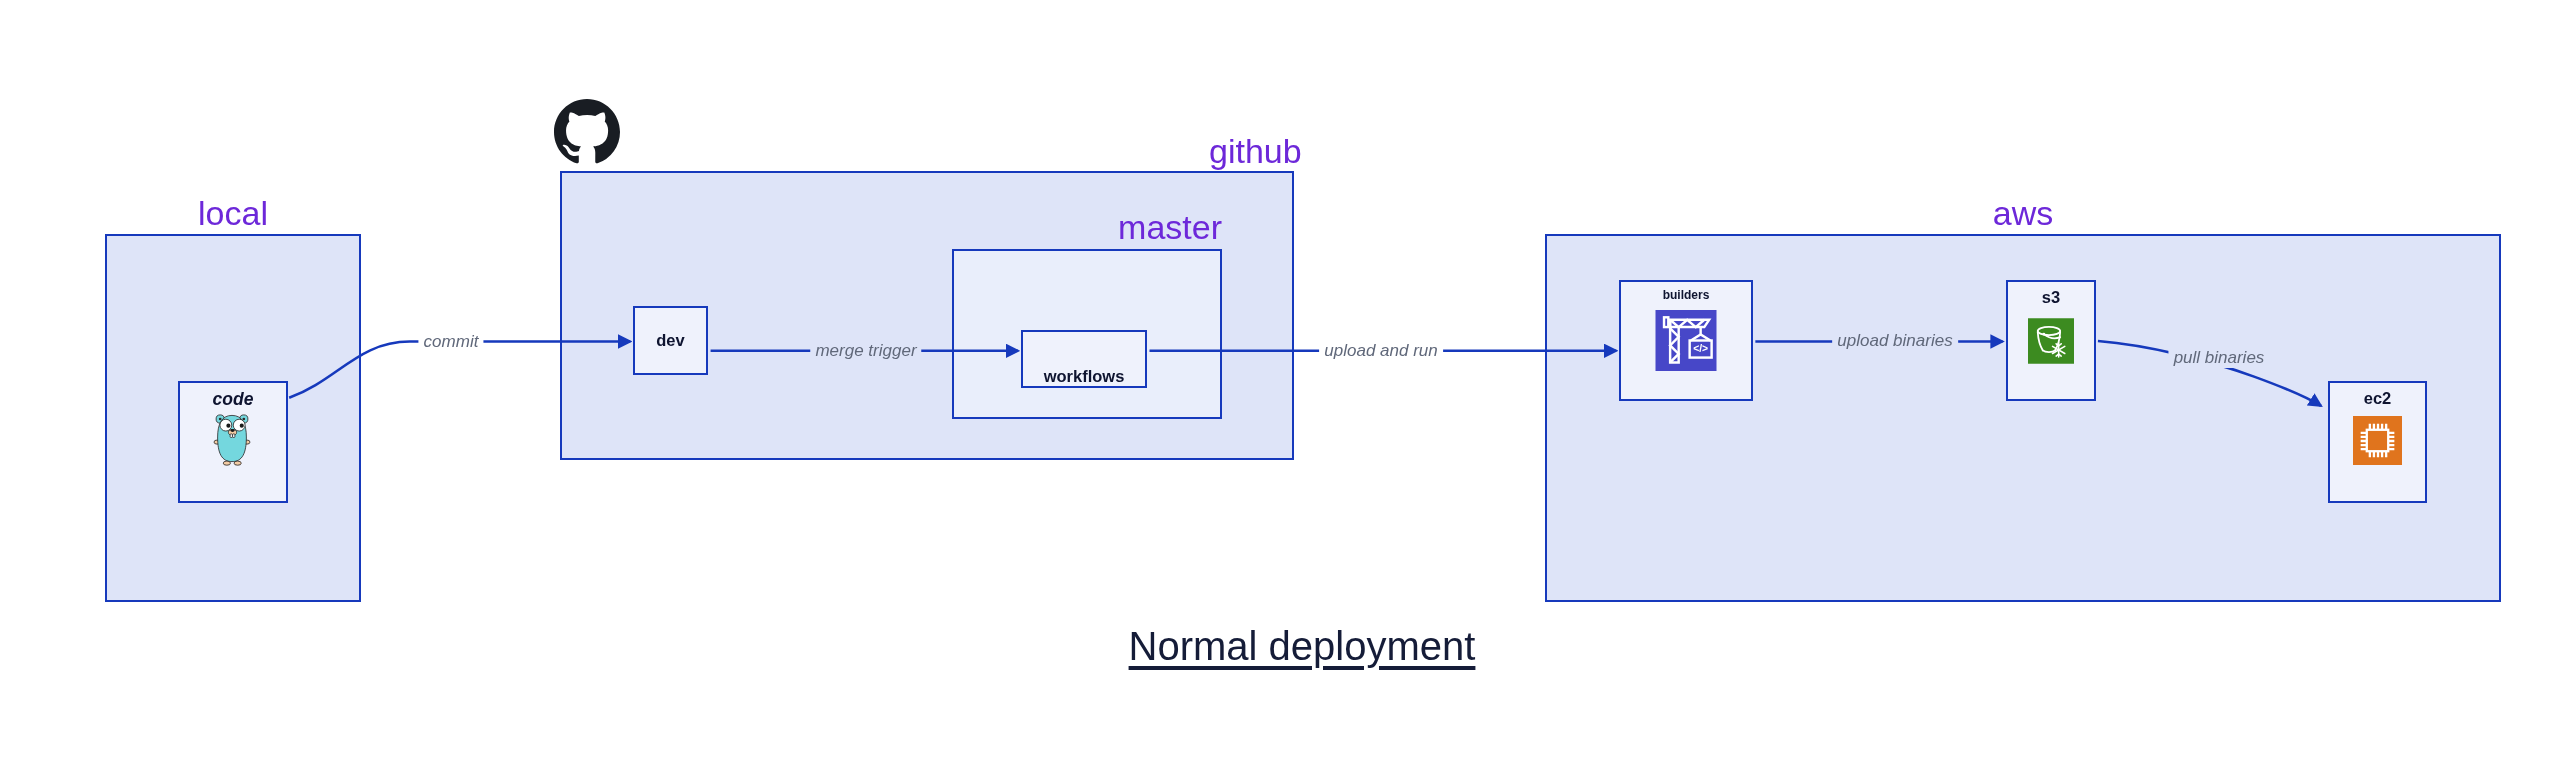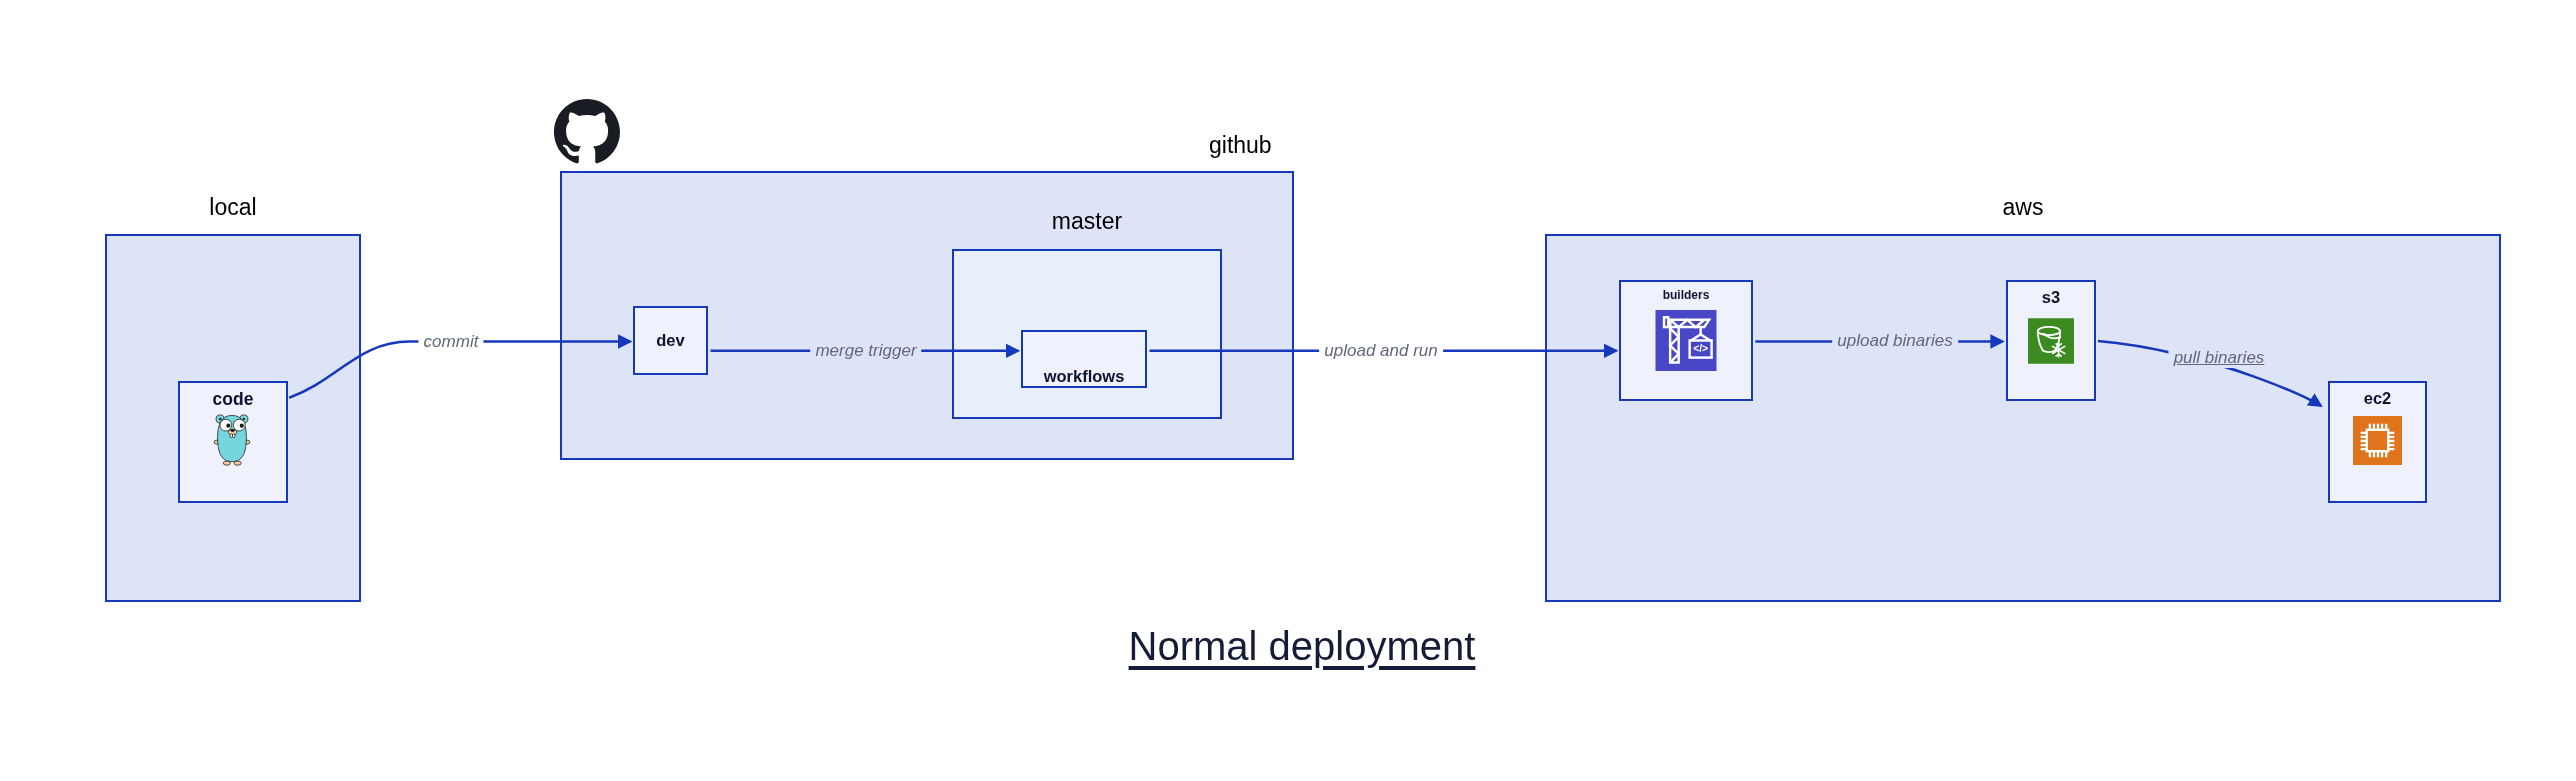--- a/index.html
+++ b/index.html
@@ -13,7 +13,7 @@
   #box-github{left:560px;top:171px;width:734px;height:289px;}
   #box-aws{left:1545px;top:234px;width:956px;height:368px;}
   #box-master{left:952px;top:249px;width:270px;height:170px;background:#e9eefb;border-width:2.1px;z-index:2;}
-  .container-label{position:absolute;color:#000000;font-size:23px;line-height:1.1;z-index:6;white-space:nowrap;}
+  .container-label{position:absolute;color:#6d28d9;font-size:34px;line-height:1.1;z-index:6;white-space:nowrap;}
   #label-local{left:105px;top:195px;width:256px;text-align:center;}
   #label-github{left:1209px;top:133px;}
   #label-master{left:952px;top:209px;width:270px;text-align:center;}

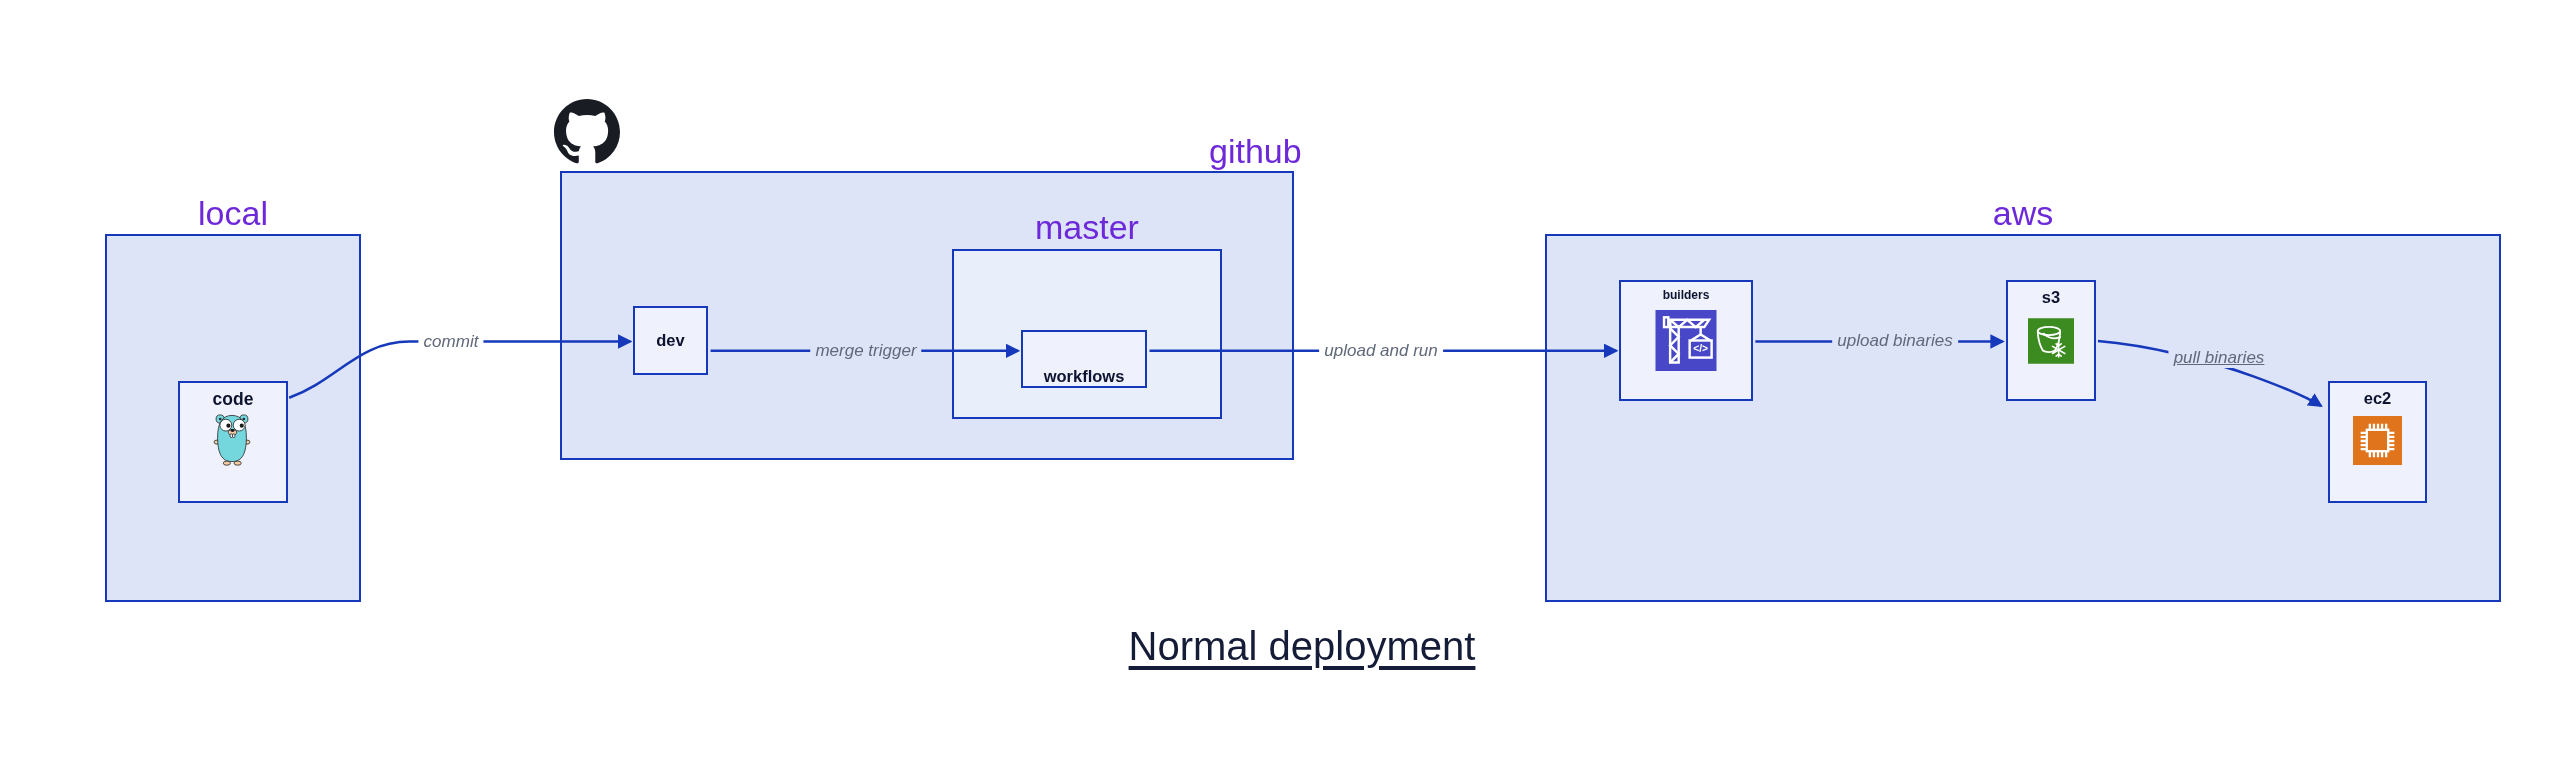--- a/index.html
+++ b/index.html
@@ -16,7 +16,7 @@
   .container-label{position:absolute;color:#6d28d9;font-size:34px;line-height:1.1;z-index:6;white-space:nowrap;}
   #label-local{left:105px;top:195px;width:256px;text-align:center;}
   #label-github{left:1209px;top:133px;}
-  #label-master{left:952px;top:209px;width:270px;text-align:center;}
+  #label-master{left:952px;top:209px;width:270px;text-align:right;}
   #label-aws{left:1545px;top:195px;width:956px;text-align:center;}
   
   .node-box{position:absolute;background:#eff2fc;border:2.1px solid #1639bc;box-sizing:border-box;z-index:3;color:#0e1430;font-weight:bold;}

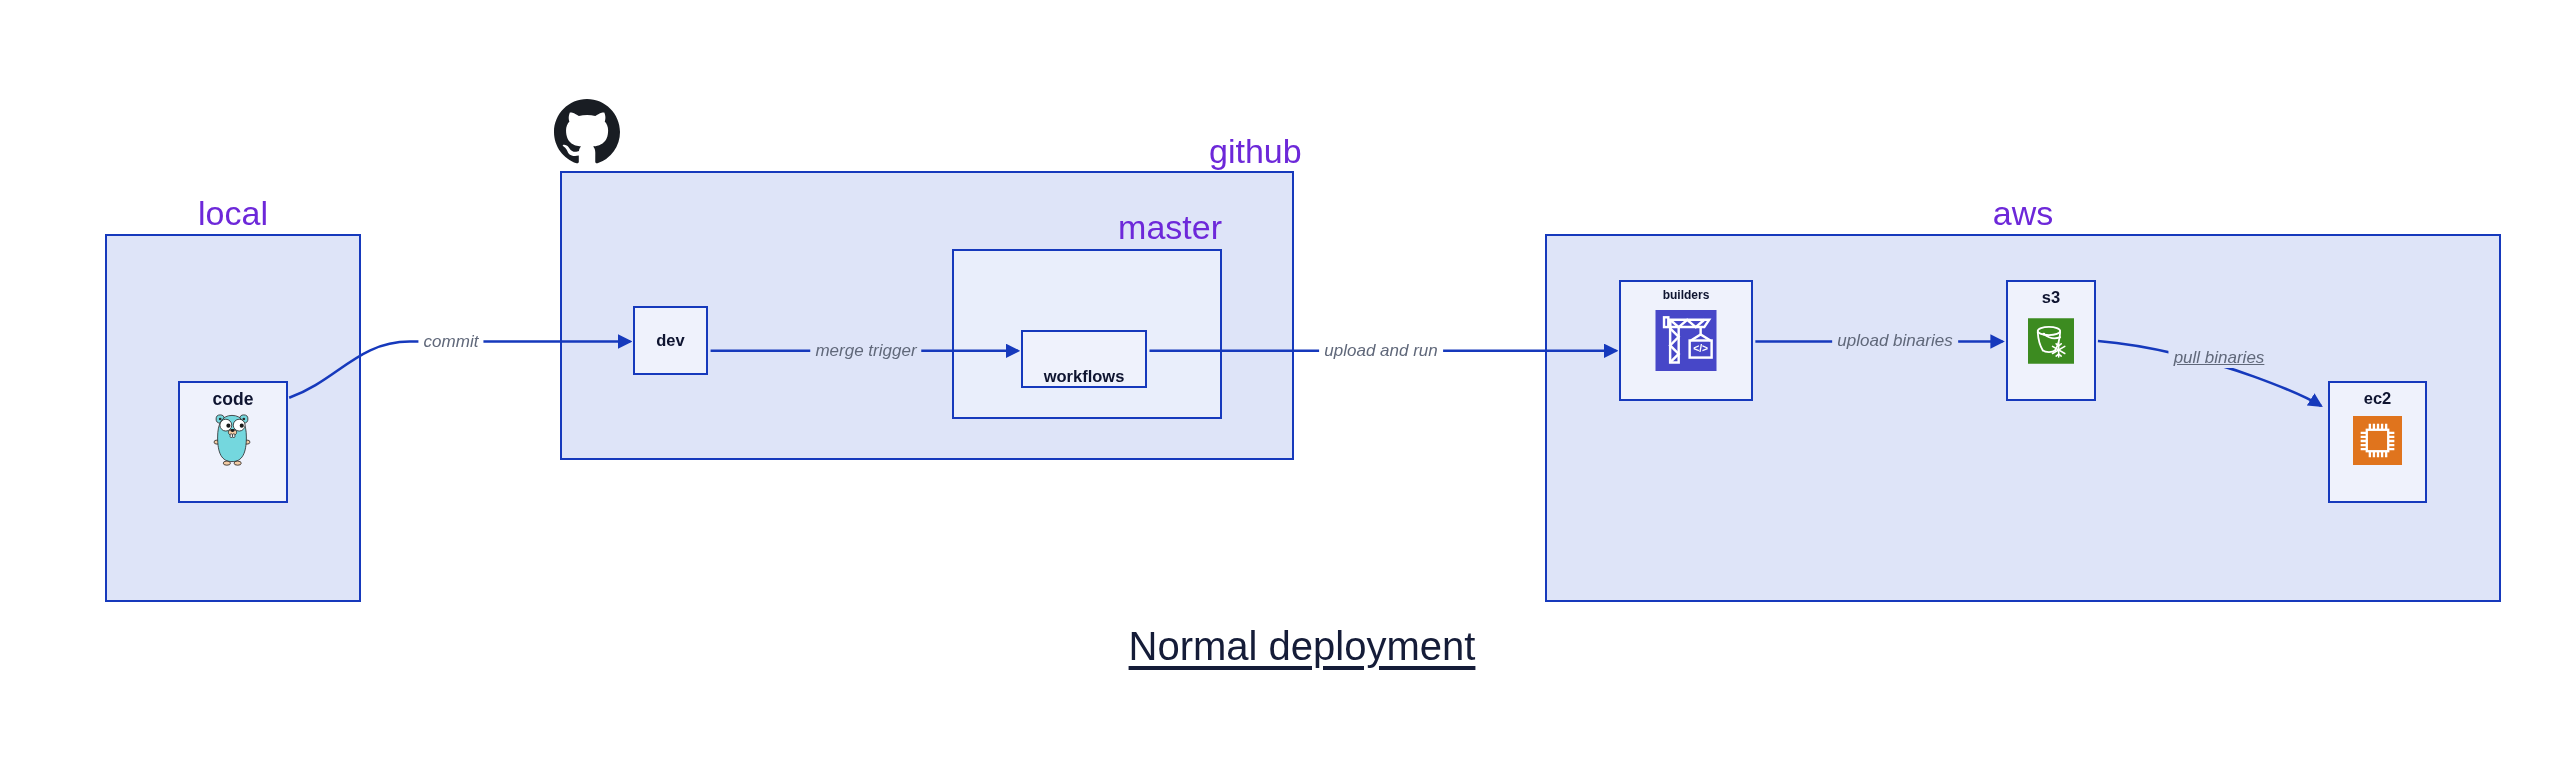--- a/index.html
+++ b/index.html
@@ -49,7 +49,7 @@
   #elabel-merge{left:866px;top:351px;text-align:center;}
   #elabel-uploadrun{left:1381px;top:351px;}
   #elabel-uploadbin{left:1895px;top:341px;}
-  #elabel-pullbin{left:2219px;top:358px;background:#dee4f8;text-decoration:underline;}
+  #elabel-pullbin{left:2219px;top:358px;background:#dee4f8;}
   
   #title{position:absolute;left:1302px;top:624px;transform:translateX(-50%);z-index:6;
     color:#151c38;font-size:40px;white-space:nowrap;

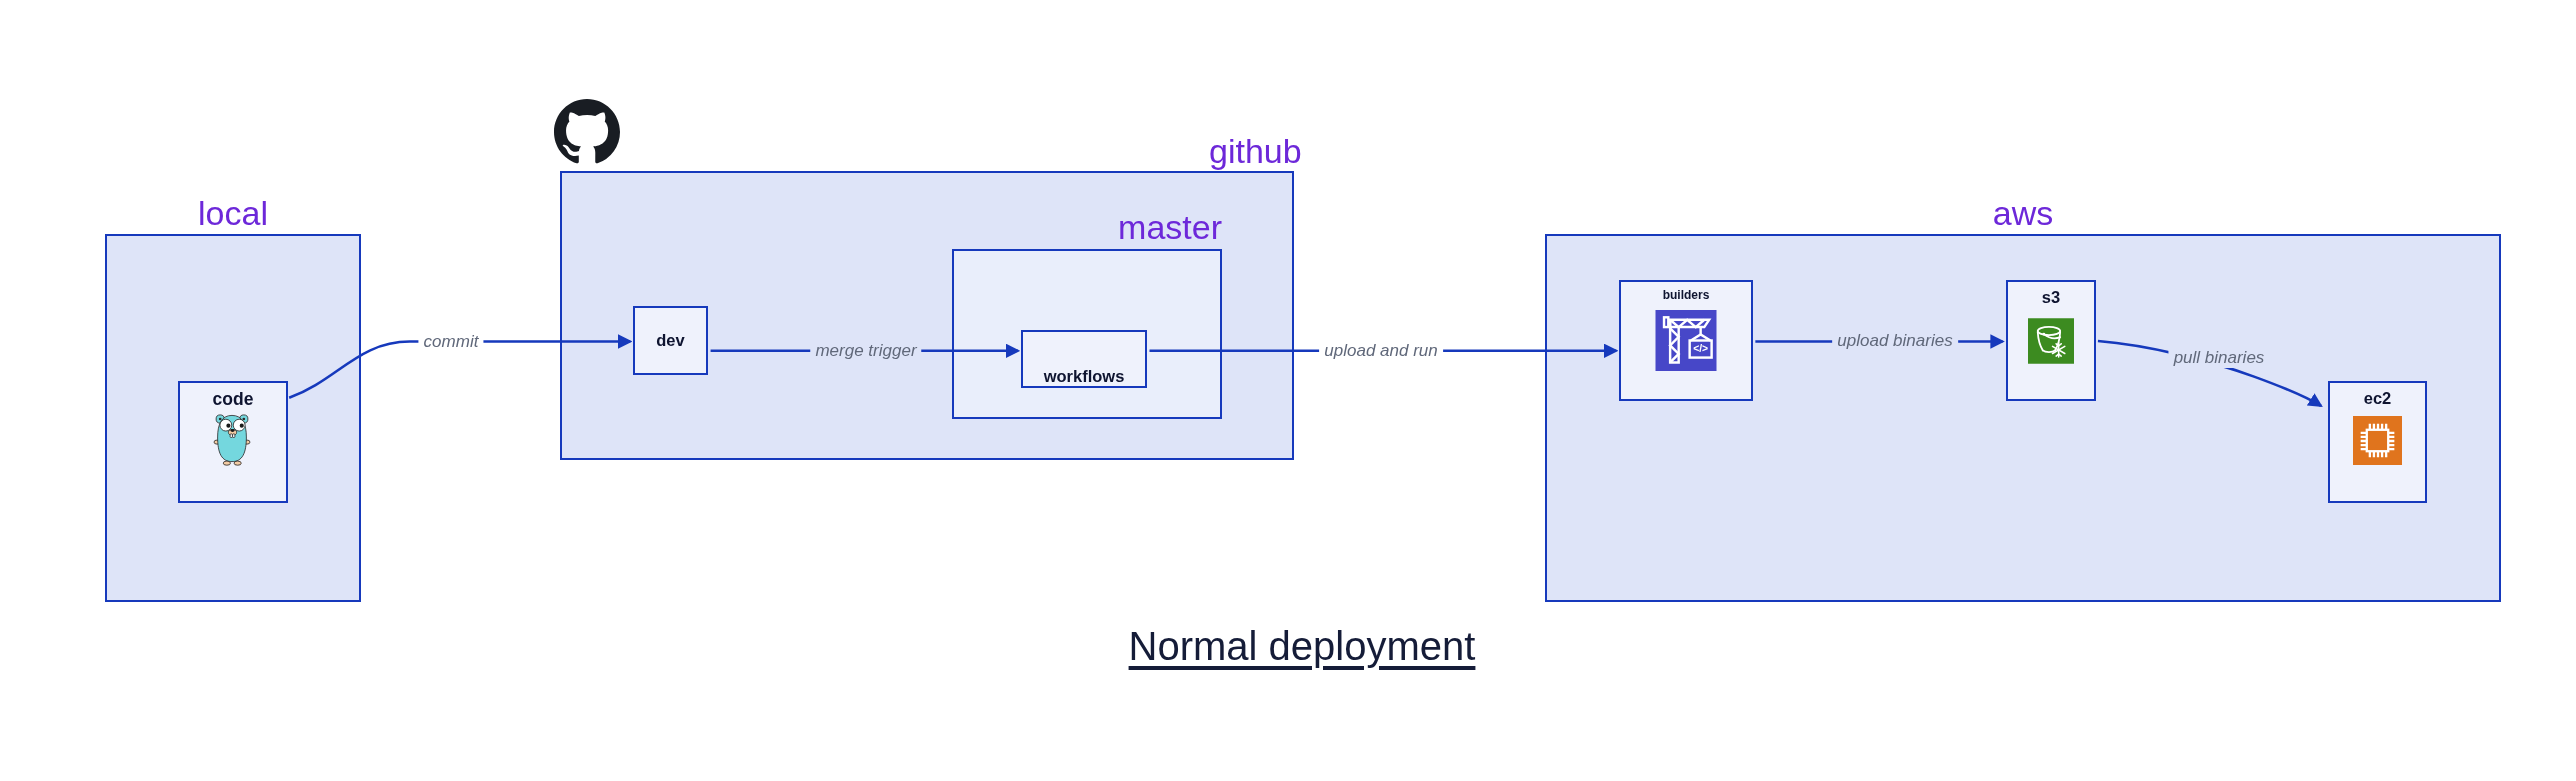--- a/index.html
+++ b/index.html
@@ -22,7 +22,7 @@
   .node-box{position:absolute;background:#eff2fc;border:2.1px solid #1639bc;box-sizing:border-box;z-index:3;color:#0e1430;font-weight:bold;}
   .node-label{position:absolute;left:0;width:100%;text-align:center;white-space:nowrap;}
   #box-code{left:178px;top:381px;width:110px;height:122px;font-size:17.5px;}
-  #box-code .node-label{top:6.2px;}
+  #box-code .node-label{top:6.2px;font-style:italic;}
   #box-dev{left:633px;top:306px;width:75px;height:69px;font-size:16.5px;display:flex;align-items:center;justify-content:center;text-align:right;}
   #box-workflows{left:1021px;top:330px;width:126px;height:58px;font-size:16.5px;display:flex;align-items:flex-end;justify-content:center;}
   #box-builders{left:1619px;top:280px;width:134px;height:121px;font-size:12px;}

